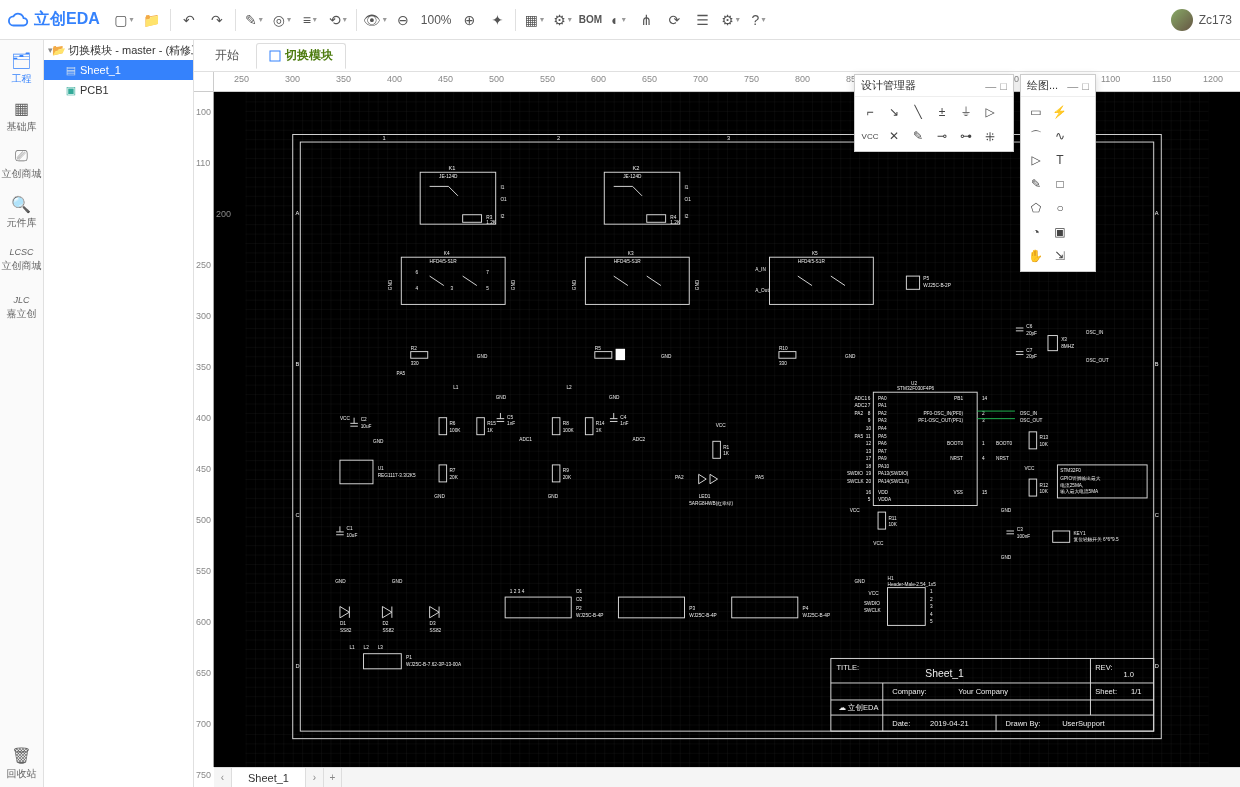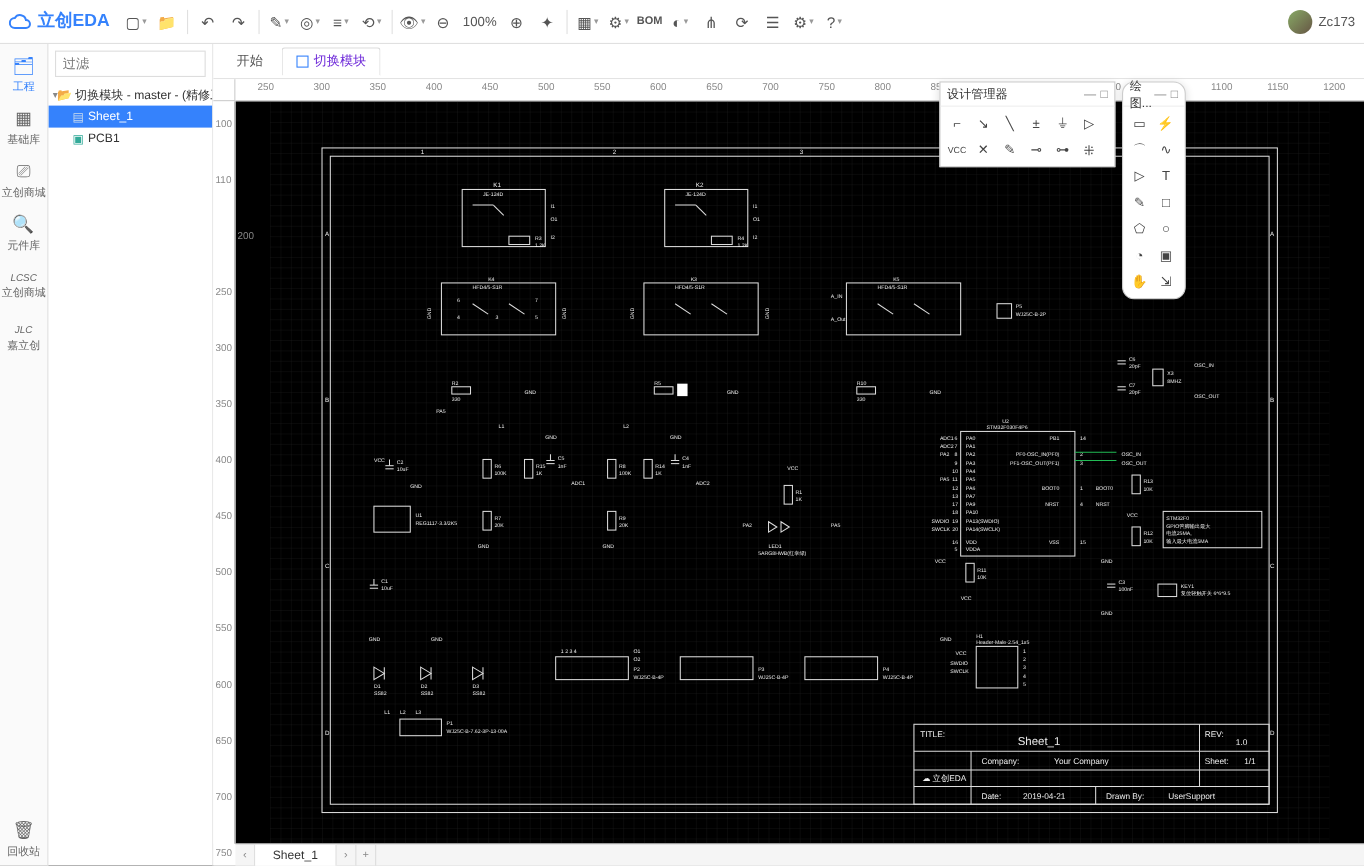--- a/index.html
+++ b/index.html
@@ -137,9 +137,6 @@
   </div>
 
   <div class="tree-panel">
-    <div class="filter-box">
-      <input type="text" placeholder="过滤" style="">
-    </div>
     <div class="tree">
       <div class="tree-row root">
         <span class="toggle">▾</span>

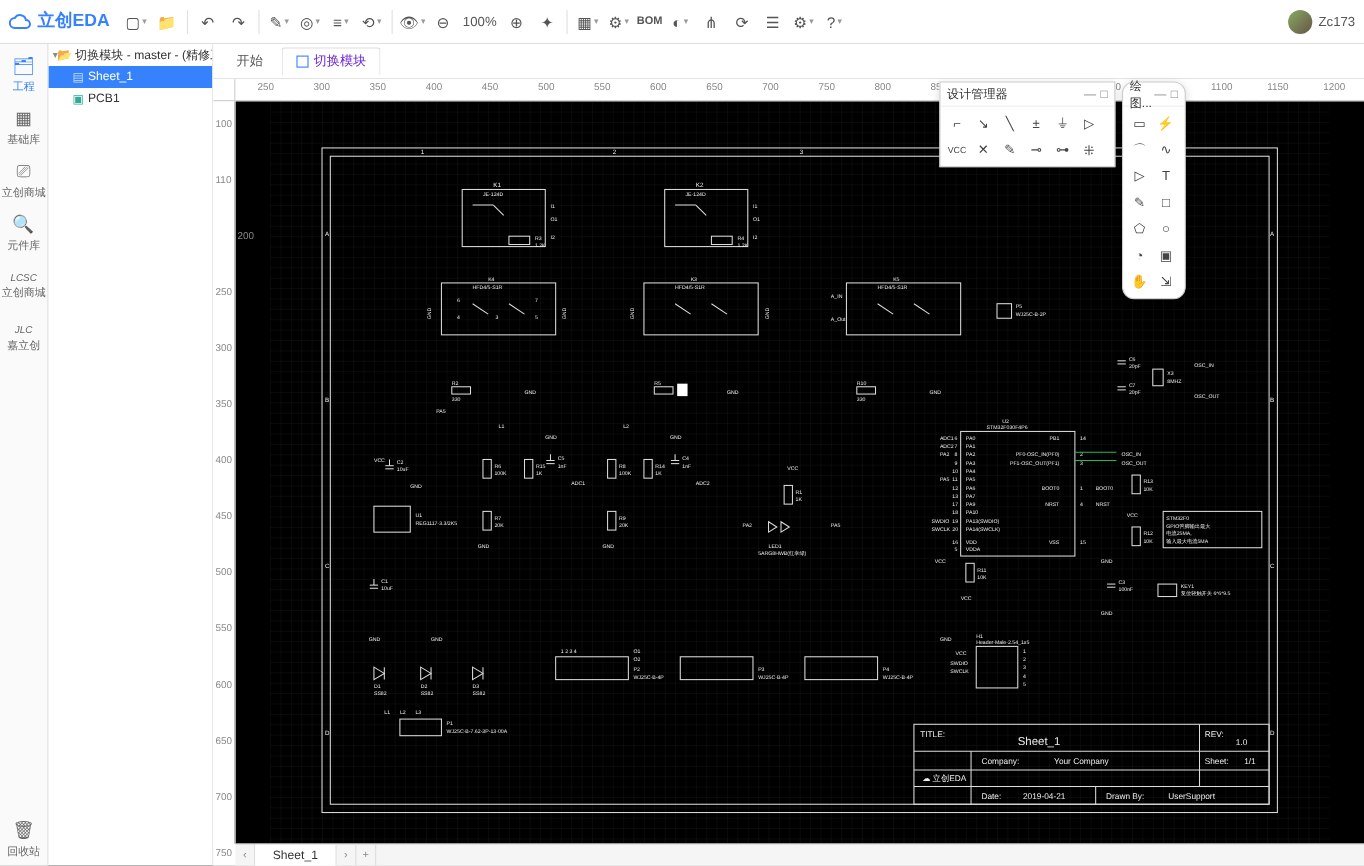--- a/index.html
+++ b/index.html
@@ -33,7 +33,7 @@
 .canvas-area { flex:1; display:flex; flex-direction:column; position:relative; background:#fff; }
 .doc-tabs { height:32px; display:flex; align-items:center; border-bottom:1px solid #e0e0e0; padding-left:8px; gap:4px; }
 .doc-tab { height:26px; display:flex; align-items:center; padding:0 12px; border:1px solid transparent; border-radius:3px 3px 0 0; cursor:pointer; font-size:12px; color:#555; gap:4px; }
-.doc-tab.active { border-color:#ddd; border-bottom-color:#fff; color:#6d28d9; background:#fff; }
+.doc-tab.active { border-color:#ddd; border-bottom-color:#fff; color:#4d7c0f; background:#fff;font-weight:bold; }
 .doc-tab .tab-ico { width:12px; height:12px; }
 .ruler-corner { position:absolute; top:0; left:0; width:20px; height:20px; background:#fff; border-right:1px solid #ccc; border-bottom:1px solid #ccc; z-index:3; }
 .ruler-h { position:absolute; top:0; left:20px; right:0; height:20px; background:#fff; border-bottom:1px solid #ccc; overflow:hidden; z-index:2; font-size:9px; color:#888; }

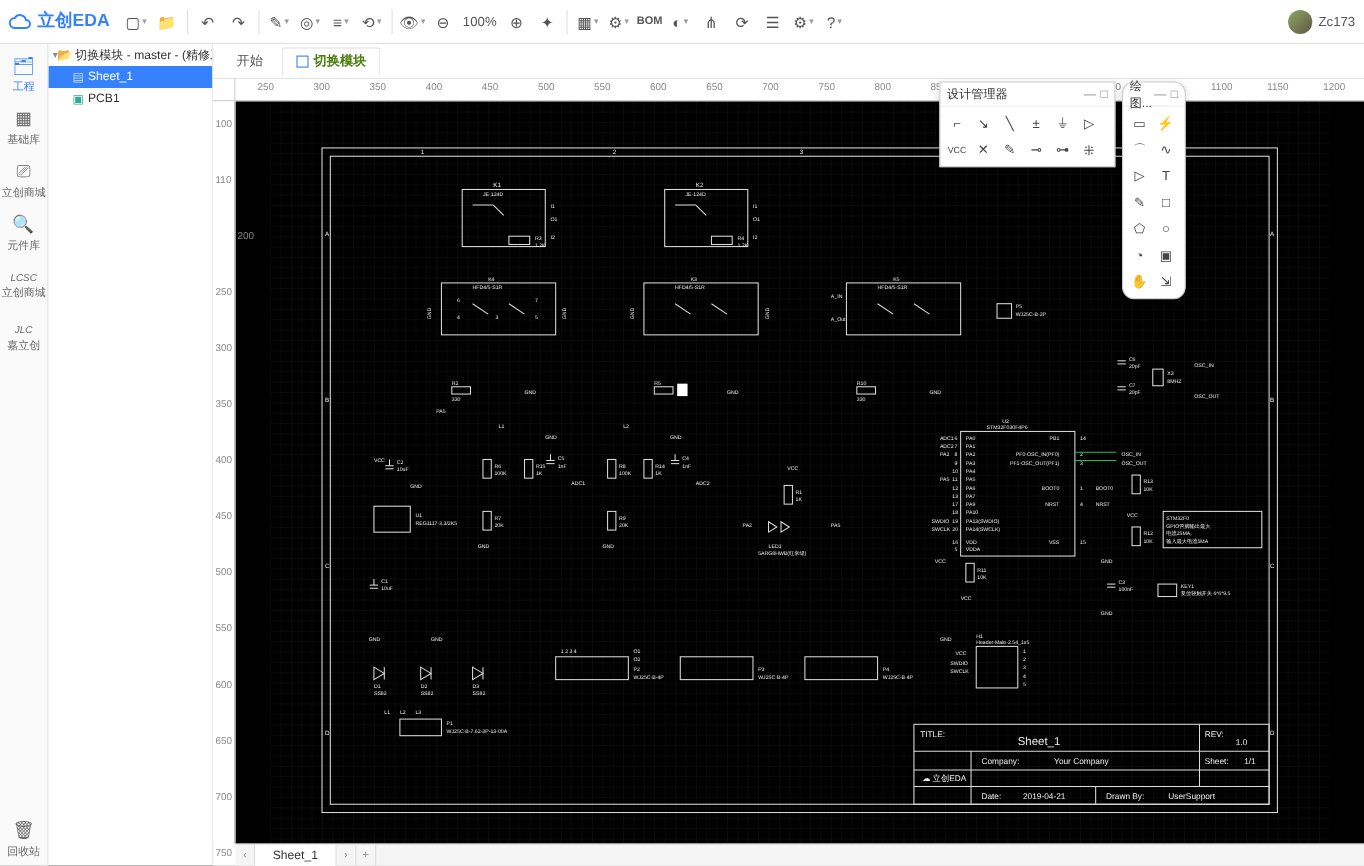--- a/index.html
+++ b/index.html
@@ -668,7 +668,7 @@
         </div>
       </div>
 
-      <div class="float-panel" style="top:2px; left:826px; width:58px;border-radius:11px;">
+      <div class="float-panel" style="top:2px; left:826px; width:76px;">
         <div class="fp-title">
           <span>绘图...</span>
           <span class="fp-acts">

